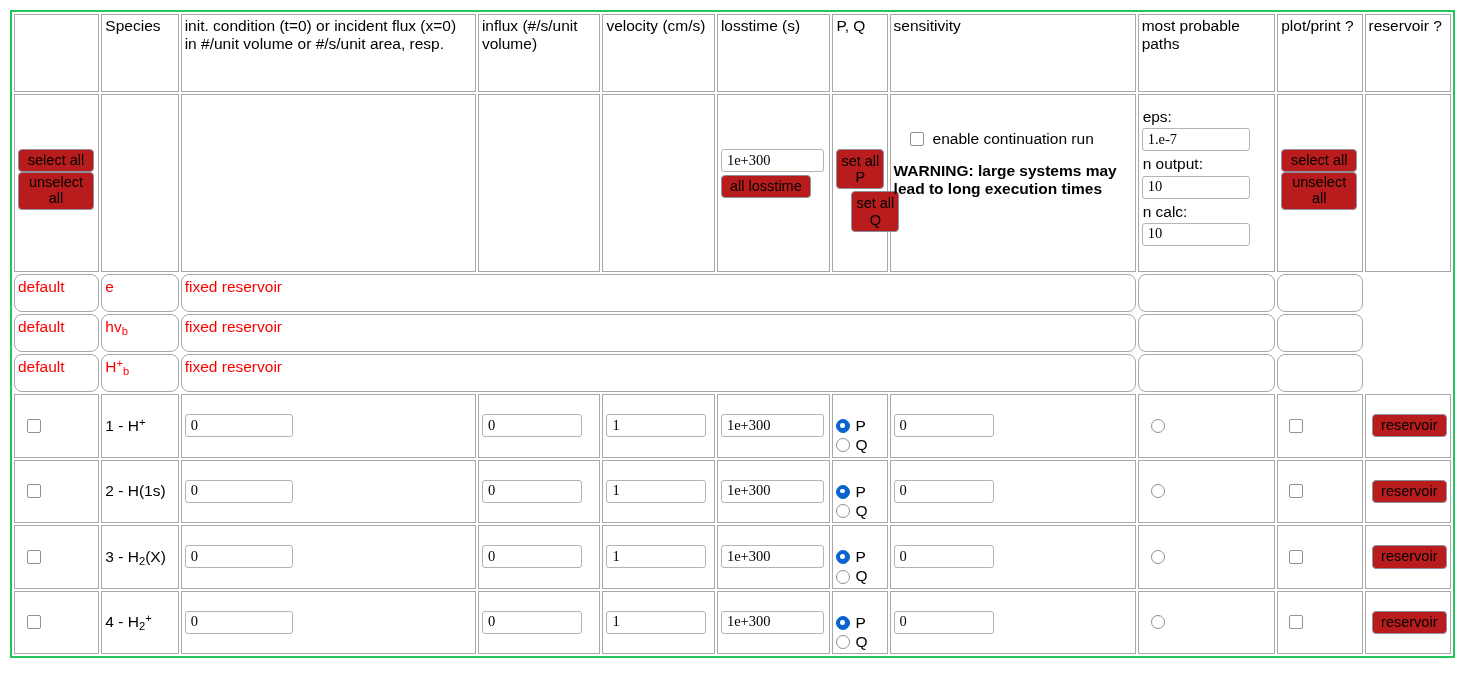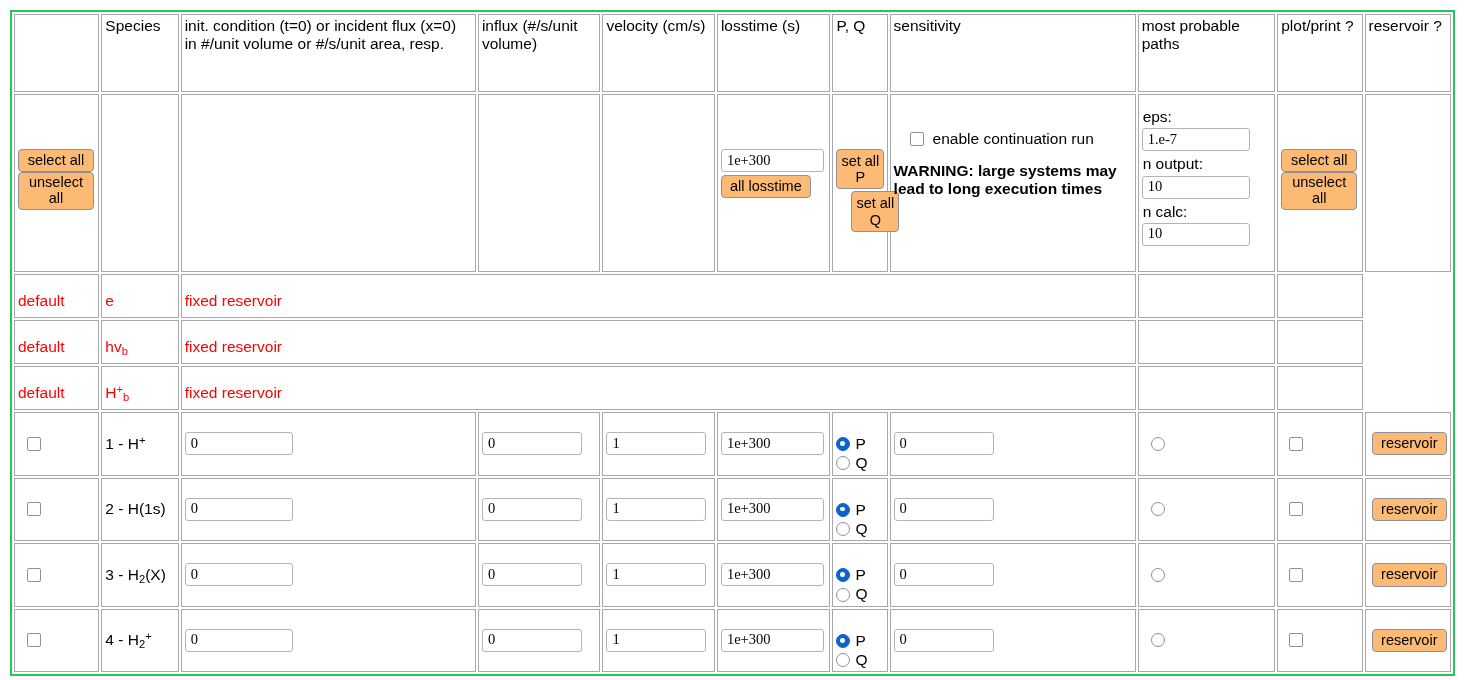--- a/index.html
+++ b/index.html
@@ -75,7 +75,7 @@
     font-family: "Liberation Sans", sans-serif;
     font-size: 14.5px;
     color: #000;
-    background: #fdba74;
+    background: #b91c1c;
     border: 1px solid #8f8f9d;
     border-radius: 4px;
     padding: 2px 7px 3px;

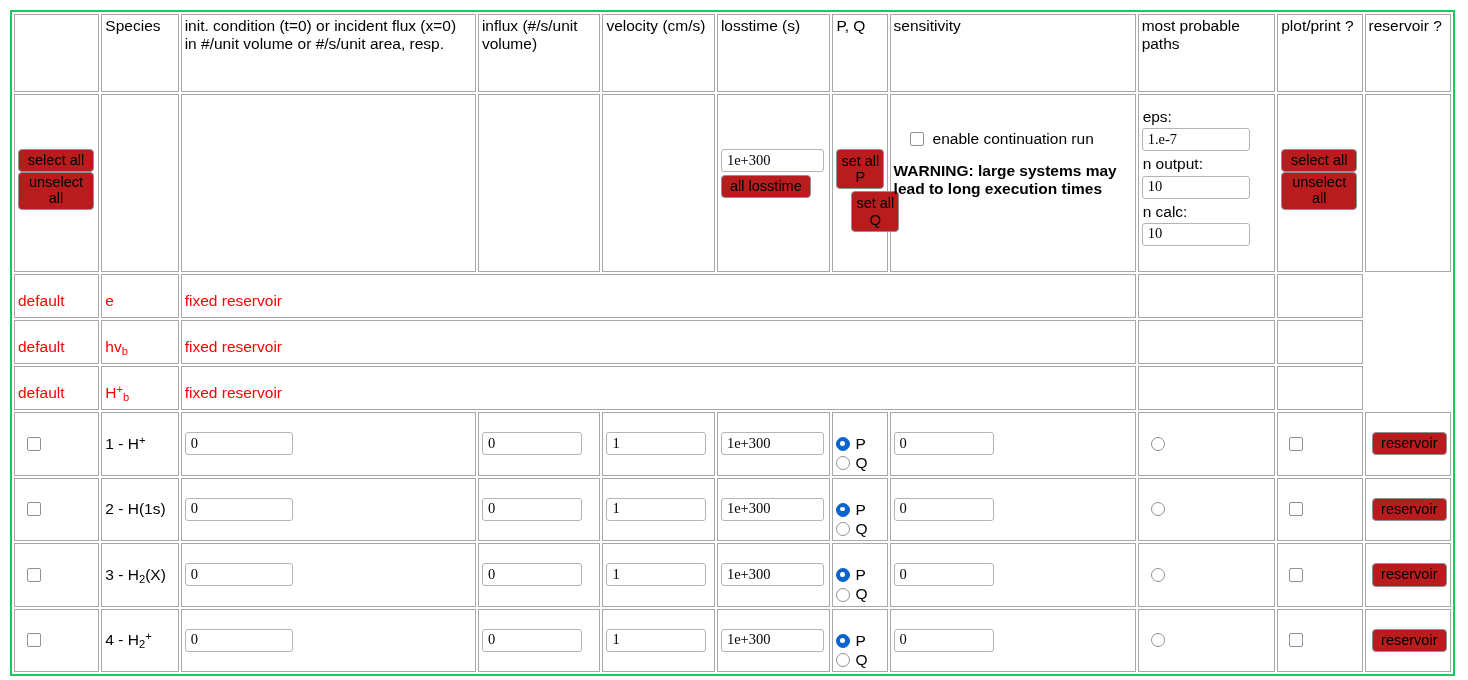--- a/index.html
+++ b/index.html
@@ -49,7 +49,7 @@
   
   tr.r-head td, tr.r-head th { height: 78px; }
   tr.r-bulk td { height: 178px; }
-  tr.r-default td { height: 44px; padding-top: 17px; }
+  tr.r-default td { height: 38px; padding-top: 3px; border-radius: 8px; }
   tr.r-species td { height: 60px; }
 
   

